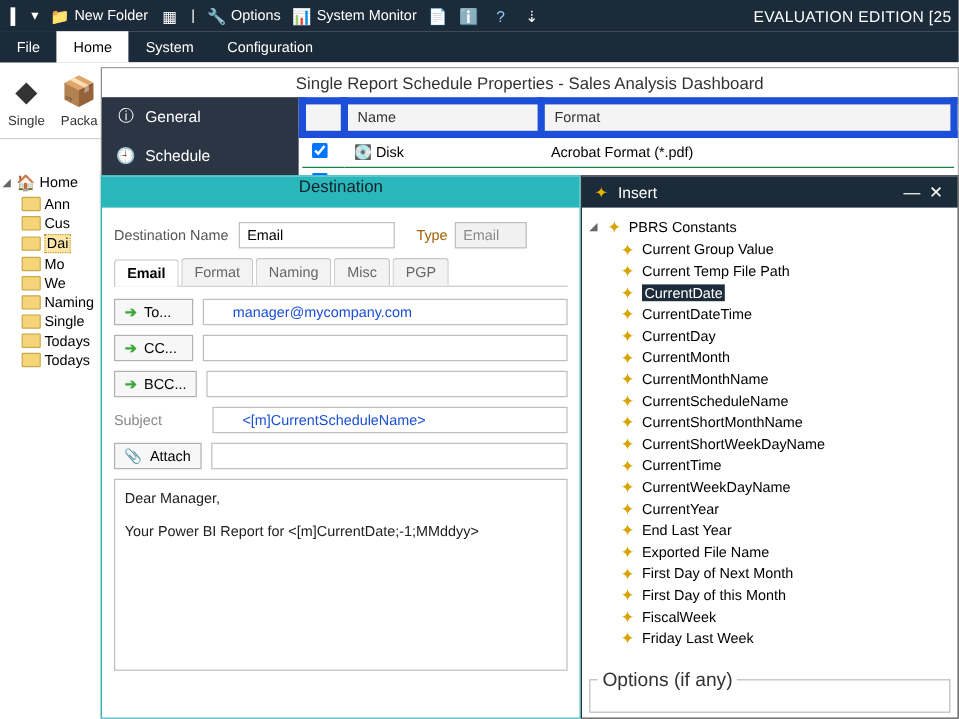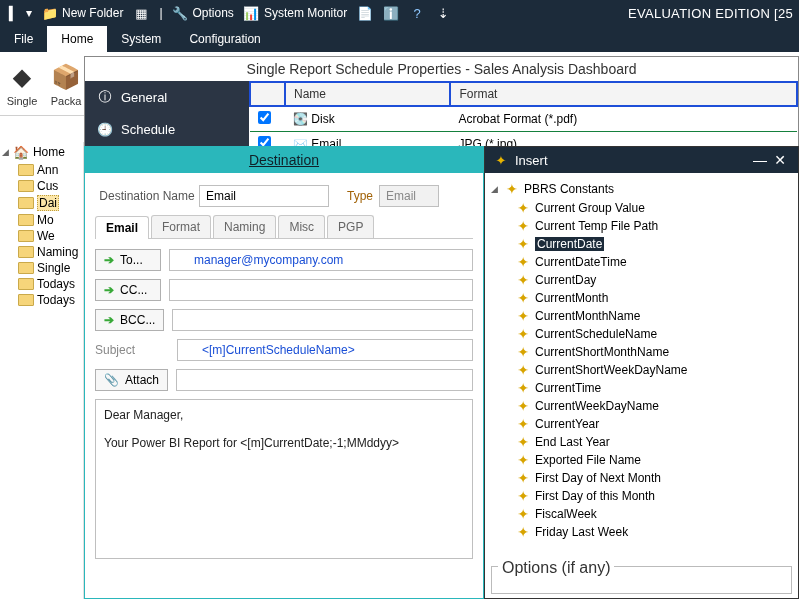--- a/index.html
+++ b/index.html
@@ -43,7 +43,7 @@
   .props-nav .navitem .navicon { width: 16px; height: 16px; display: inline-flex; align-items: center; justify-content: center; }
   .props-main { flex: 1; background: #fff; }
   .props-main table { width: 100%; border-collapse: collapse; font-size: 12px; }
-  .props-main th { text-align: left; font-weight: normal; background: #f4f4f4; border: 2px solid #1d4ed8; padding: 4px 8px; color: #333; margin-left: 15px; }
+  .props-main th { text-align: left; font-weight: normal; background: #f4f4f4; border: 6px solid #1d4ed8; padding: 4px 8px; color: #333; margin-left: 15px; }
   .props-main td { border-bottom: 1px solid #15803d; padding: 4px 8px; }
   .props-main input[type=checkbox] { margin-right: 6px; }
 

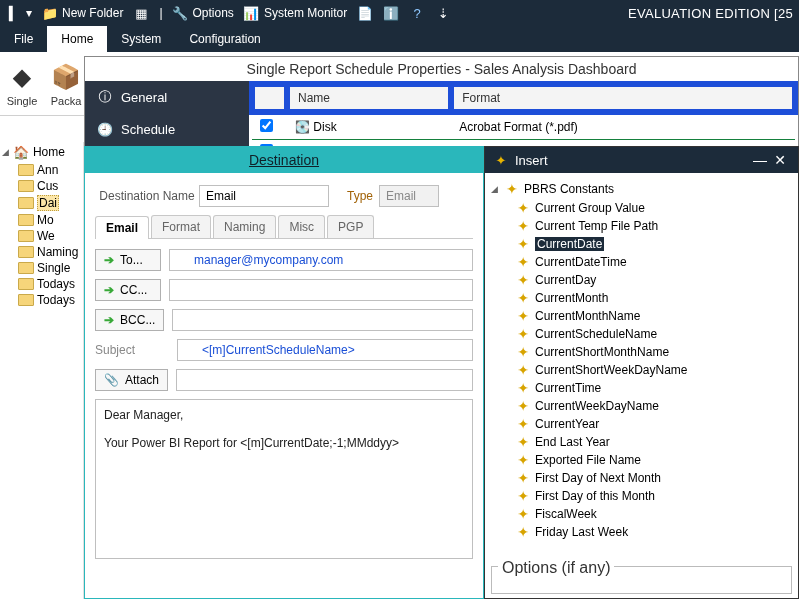--- a/index.html
+++ b/index.html
@@ -52,7 +52,7 @@
     position: absolute; left: 84px; top: 146px; width: 400px; height: 453px;
     background: #fff; border: 1px solid #2ab7bb;
   }
-  .dest-title { height: 26px; background: #2ab7bb; color: #102028; font-size: 14px; display: flex; align-items: center; justify-content: center; position: relative; text-decoration: underline; }
+  .dest-title { height: 26px; background: #2ab7bb; color: #102028; font-size: 14px; display: flex; justify-content: center; position: relative; }
   .dest-body { padding: 12px 10px 0 10px; font-size: 12px; color: #333; }
   .row { display: flex; align-items: center; margin-bottom: 8px; }
   .row .lbl { width: 104px; color: #555; text-align: center; }

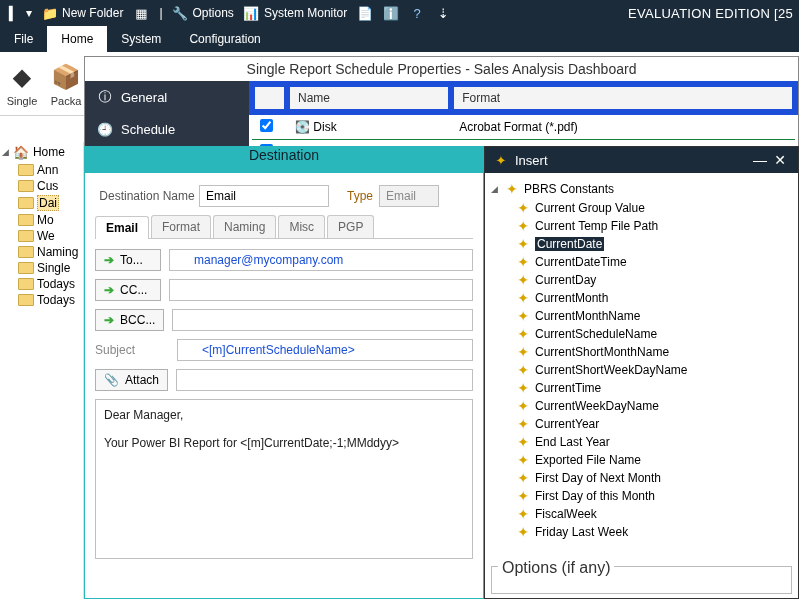--- a/index.html
+++ b/index.html
@@ -55,7 +55,7 @@
   .dest-title { height: 26px; background: #2ab7bb; color: #102028; font-size: 14px; display: flex; justify-content: center; position: relative; }
   .dest-body { padding: 12px 10px 0 10px; font-size: 12px; color: #333; }
   .row { display: flex; align-items: center; margin-bottom: 8px; }
-  .row .lbl { width: 104px; color: #555; text-align: center; }
+  .row .lbl { width: 104px; color: #555; }
   .row input[type=text] { border: 1px solid #bfbfbf; background: #fff; height: 22px; padding: 0 6px; font-size: 12px; }
   .row input.ro { background: #f1f1f1; color: #888; }
   .dest-tabs { display: flex; border-bottom: 1px solid #c8c8c8; margin-top: 4px; }

